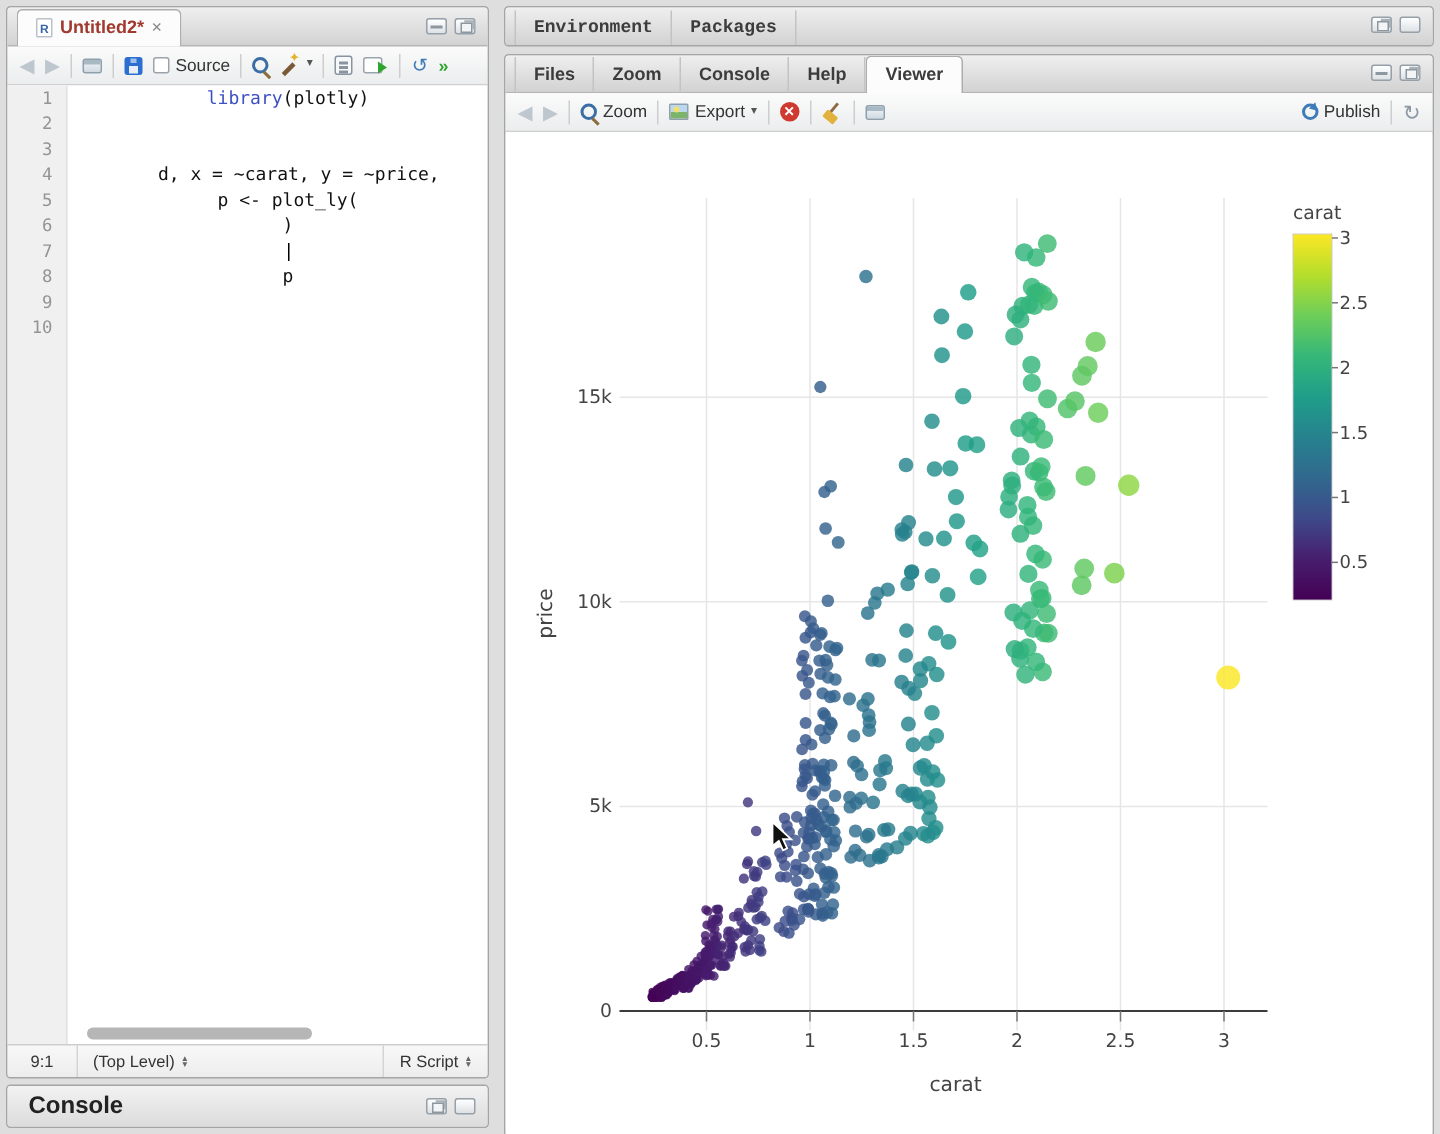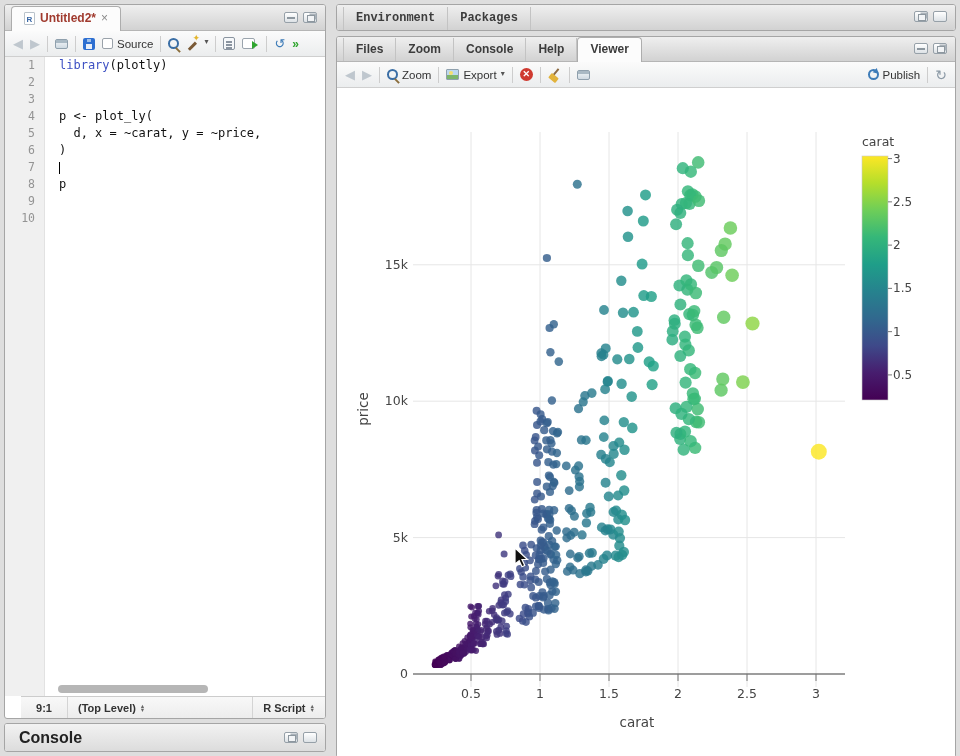--- a/index.html
+++ b/index.html
@@ -50,7 +50,7 @@
   
   .editor { position:absolute; left:0; right:0; top:52px; bottom:22px; background:#fff; overflow:hidden; font-family:"DejaVu Sans Mono","Liberation Mono",monospace; font-size:12px; }
   .gutter { position:absolute; left:0; top:0; bottom:0; width:40px; background:#f0f0f0; border-right:1px solid #e2e2e2; }
-  .codewrap { position:absolute; left:41px; top:0; right:0; }
+  .codewrap { position:absolute; left:41px; top:0; right:0;text-align:center; }
   .gline { height:17px; line-height:17px; text-align:right; padding-right:9px; color:#949494; font-size:11.5px; }
   .cline { height:17px; line-height:17px; padding-left:13px; white-space:pre; color:#111; }
   .seg-fn { color:#3d50c3; }

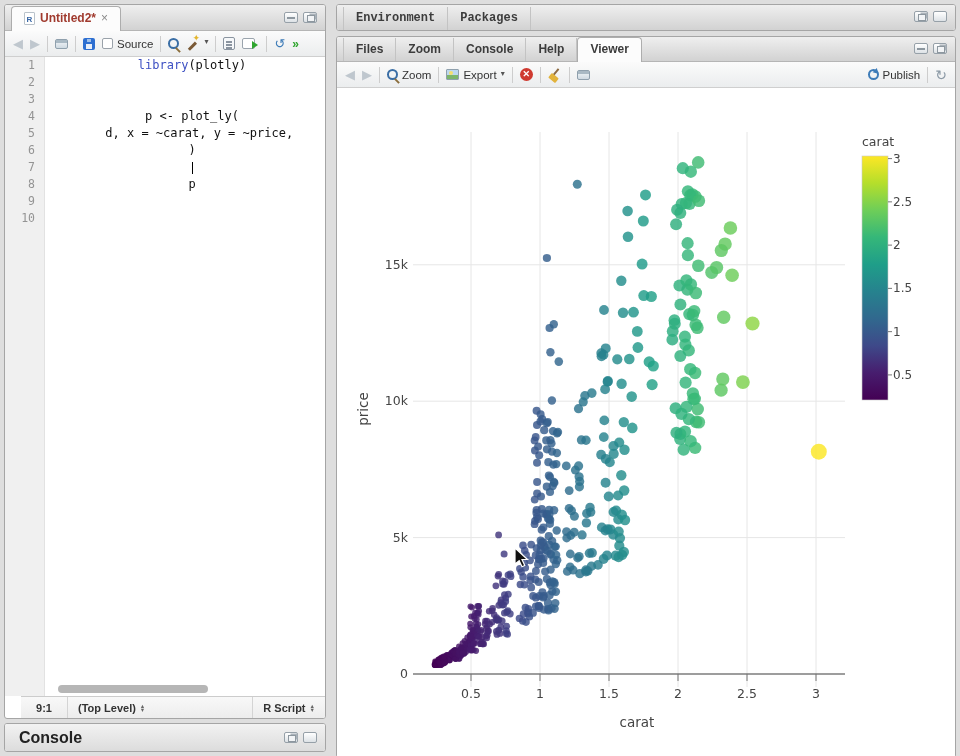--- a/index.html
+++ b/index.html
@@ -122,8 +122,8 @@
         <div class="cline"><span class="seg-fn">library</span><span class="seg-pl">(plotly)</span></div>
         <div class="cline"></div>
         <div class="cline"></div>
+        <div class="cline"><span class="seg-pl">  d, x = ~carat, y = ~price,</span></div>
         <div class="cline"><span class="seg-pl">p &lt;- plot_ly(</span></div>
-        <div class="cline"><span class="seg-pl">  d, x = ~carat, y = ~price,</span></div>
         <div class="cline"><span class="seg-pl">)</span></div>
         <div class="cline"><span class="caret"></span></div>
         <div class="cline"><span class="seg-pl">p</span></div>

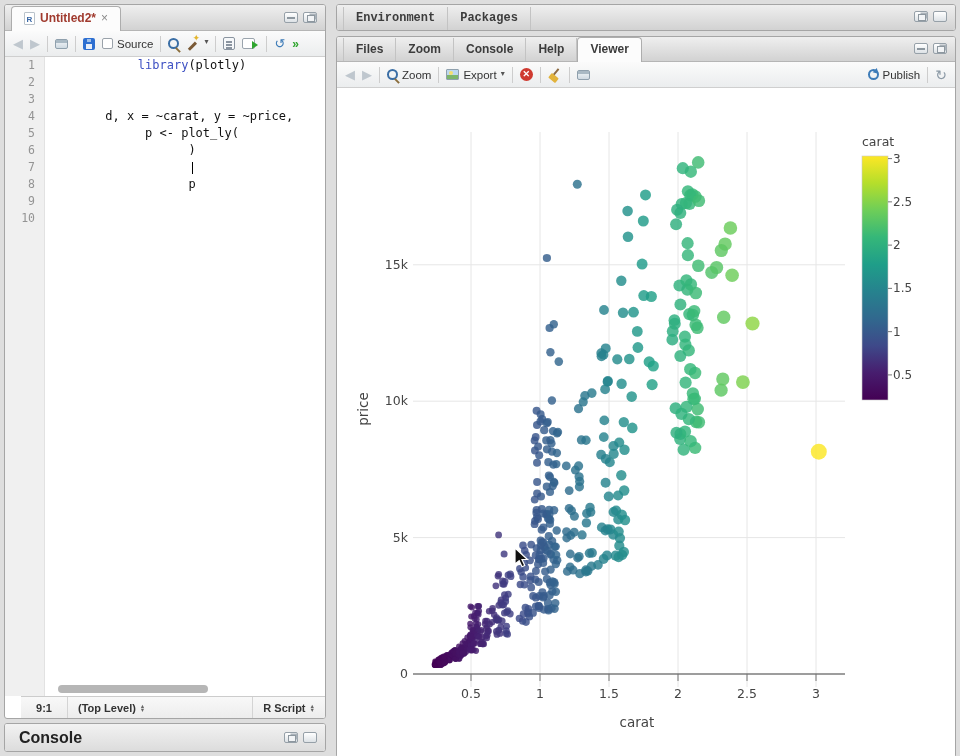--- a/index.html
+++ b/index.html
@@ -57,7 +57,7 @@
   .caret { display:inline-block; width:1px; height:12px; background:#000; vertical-align:middle; }
   .hscroll { position:absolute; left:41px; right:4px; bottom:24px; height:10px; }
   .hthumb { position:absolute; left:12px; width:150px; top:1px; height:8px; border-radius:4px; background:#b6b6b6; }
-  .statusbar { position:absolute; left:16px; right:0; bottom:0; height:22px; background:linear-gradient(#f8f8f8,#ededed); border-top:1px solid #cccccc; display:flex; align-items:flex-end; font-size:11px; color:#333;font-weight:bold; }
+  .statusbar { position:absolute; left:0; right:0; bottom:0; height:22px; background:linear-gradient(#f8f8f8,#ededed); border-top:1px solid #cccccc; display:flex; align-items:flex-end; font-size:11px; color:#333; }
   .st-cell { padding:0 10px; display:flex; align-items:center; gap:4px; height:100%; }
   .st-sep { width:1px; height:100%; background:#d4d4d4; }
   .updown { display:inline-flex; flex-direction:column; line-height:4px; font-size:5.5px; color:#666; }

